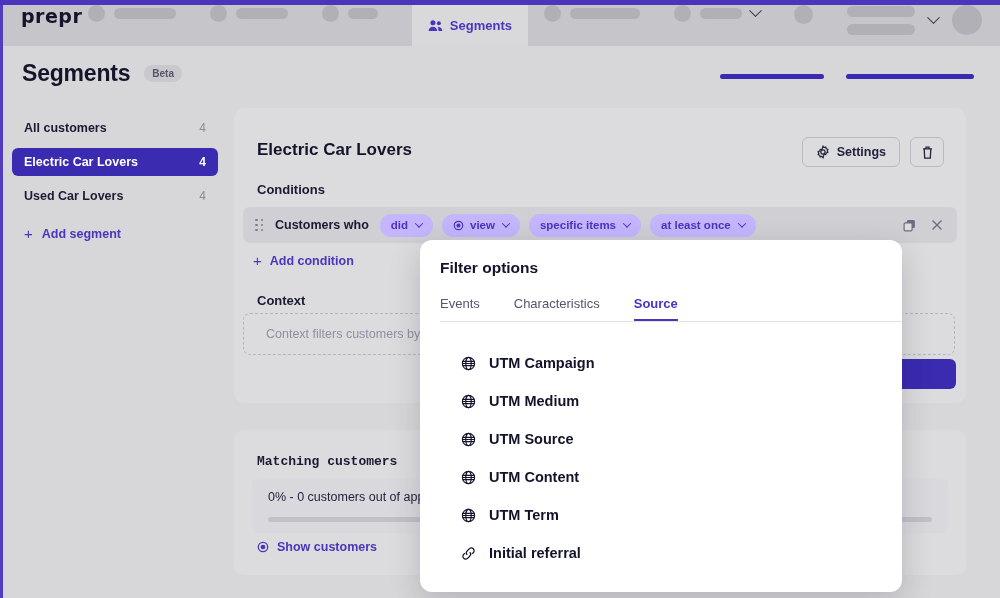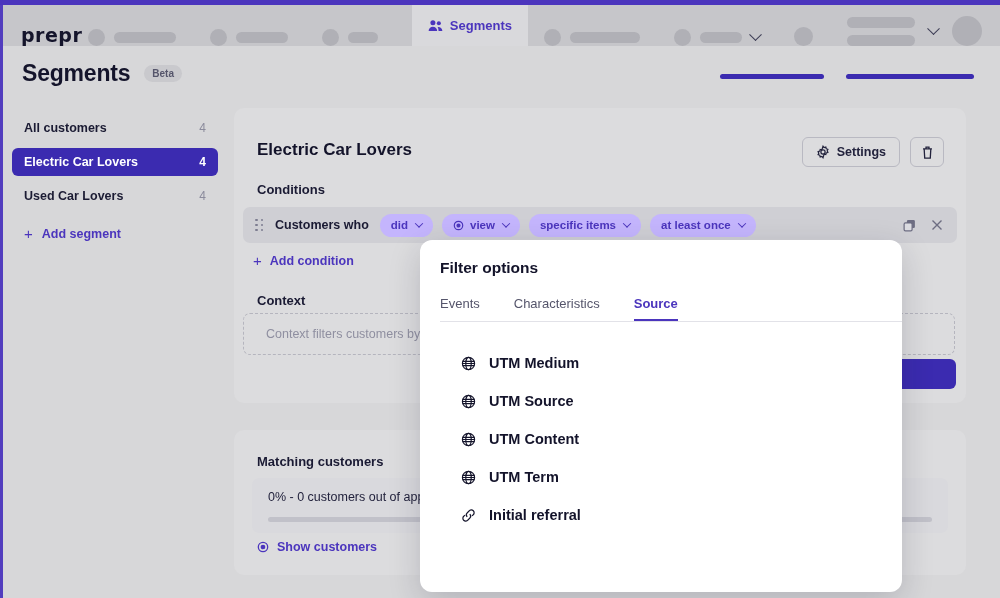--- a/index.html
+++ b/index.html
@@ -30,7 +30,7 @@
   .topnav {
     position: absolute; top: 5px; left: 3px; width: 997px; height: 41px;
     background: #c6c6ca;
-    display: flex; align-items: flex-end;
+    display: flex; align-items: flex-start;
   }
   .logo {
     width: 100px; padding-left: 18px;

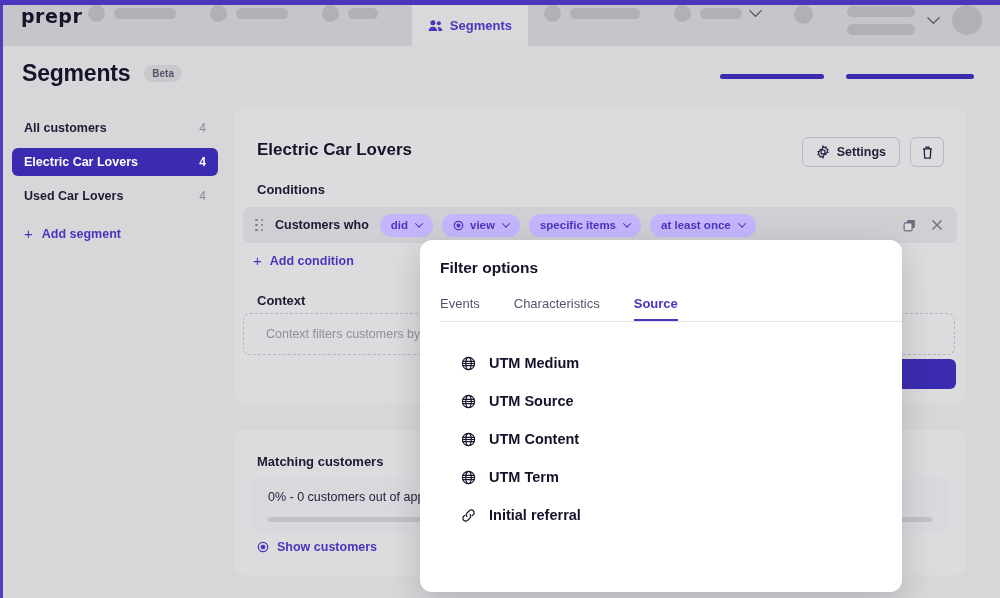--- a/index.html
+++ b/index.html
@@ -381,7 +381,7 @@
             <path d="M1.7 5.7h12.6M1.7 10.3h12.6M1.5 8h13"></path>
           </svg>
         </span>
-        <span>UTM Medium</span>
+        <span>UTM Campaign</span>
       </div>
       <div class="opt">
         <span>
@@ -391,7 +391,7 @@
             <path d="M1.7 5.7h12.6M1.7 10.3h12.6M1.5 8h13"></path>
           </svg>
         </span>
-        <span>UTM Source</span>
+        <span>UTM Medium</span>
       </div>
       <div class="opt">
         <span>
@@ -401,7 +401,7 @@
             <path d="M1.7 5.7h12.6M1.7 10.3h12.6M1.5 8h13"></path>
           </svg>
         </span>
-        <span>UTM Content</span>
+        <span>UTM Source</span>
       </div>
       <div class="opt">
         <span>
@@ -411,6 +411,16 @@
             <path d="M1.7 5.7h12.6M1.7 10.3h12.6M1.5 8h13"></path>
           </svg>
         </span>
+        <span>UTM Content</span>
+      </div>
+      <div class="opt">
+        <span>
+          <svg width="15" height="15" viewBox="0 0 16 16" fill="none" stroke="#13132a" stroke-width="1.25">
+            <circle cx="8" cy="8" r="6.5"></circle>
+              <ellipse cx="8" cy="8" rx="2.9" ry="6.5"></ellipse>
+            <path d="M1.7 5.7h12.6M1.7 10.3h12.6M1.5 8h13"></path>
+          </svg>
+        </span>
         <span>UTM Term</span>
       </div>
       <div class="opt">

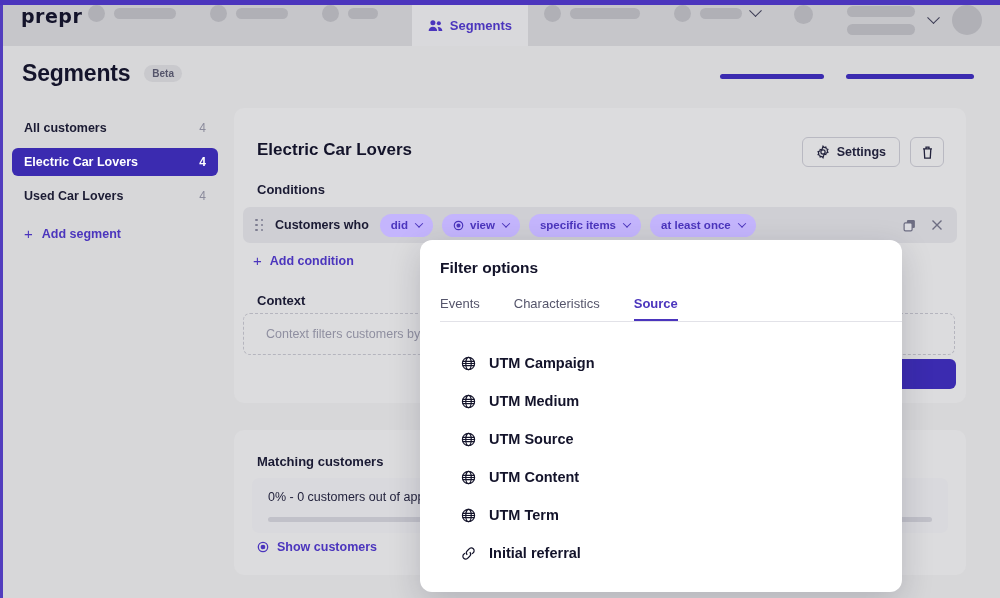--- a/index.html
+++ b/index.html
@@ -140,7 +140,7 @@
     position: absolute; top: 430px; left: 234px; width: 732px; height: 145px;
     background: #dcdcde; border-radius: 10px;
   }
-  .match-title { position: absolute; top: 24px; left: 23px; font-size: 13px; font-weight: 700; color: #1a1a33; }
+  .match-title { position: absolute; top: 24px; left: 23px; font-size: 13px; font-weight: 700; color: #1a1a33; font-family: Liberation Mono, monospace; }
   .match-inner {
     position: absolute; top: 48px; left: 18px; width: 696px; height: 55px;
     background: #d9d9dd; border-radius: 7px; padding: 12px 16px;

